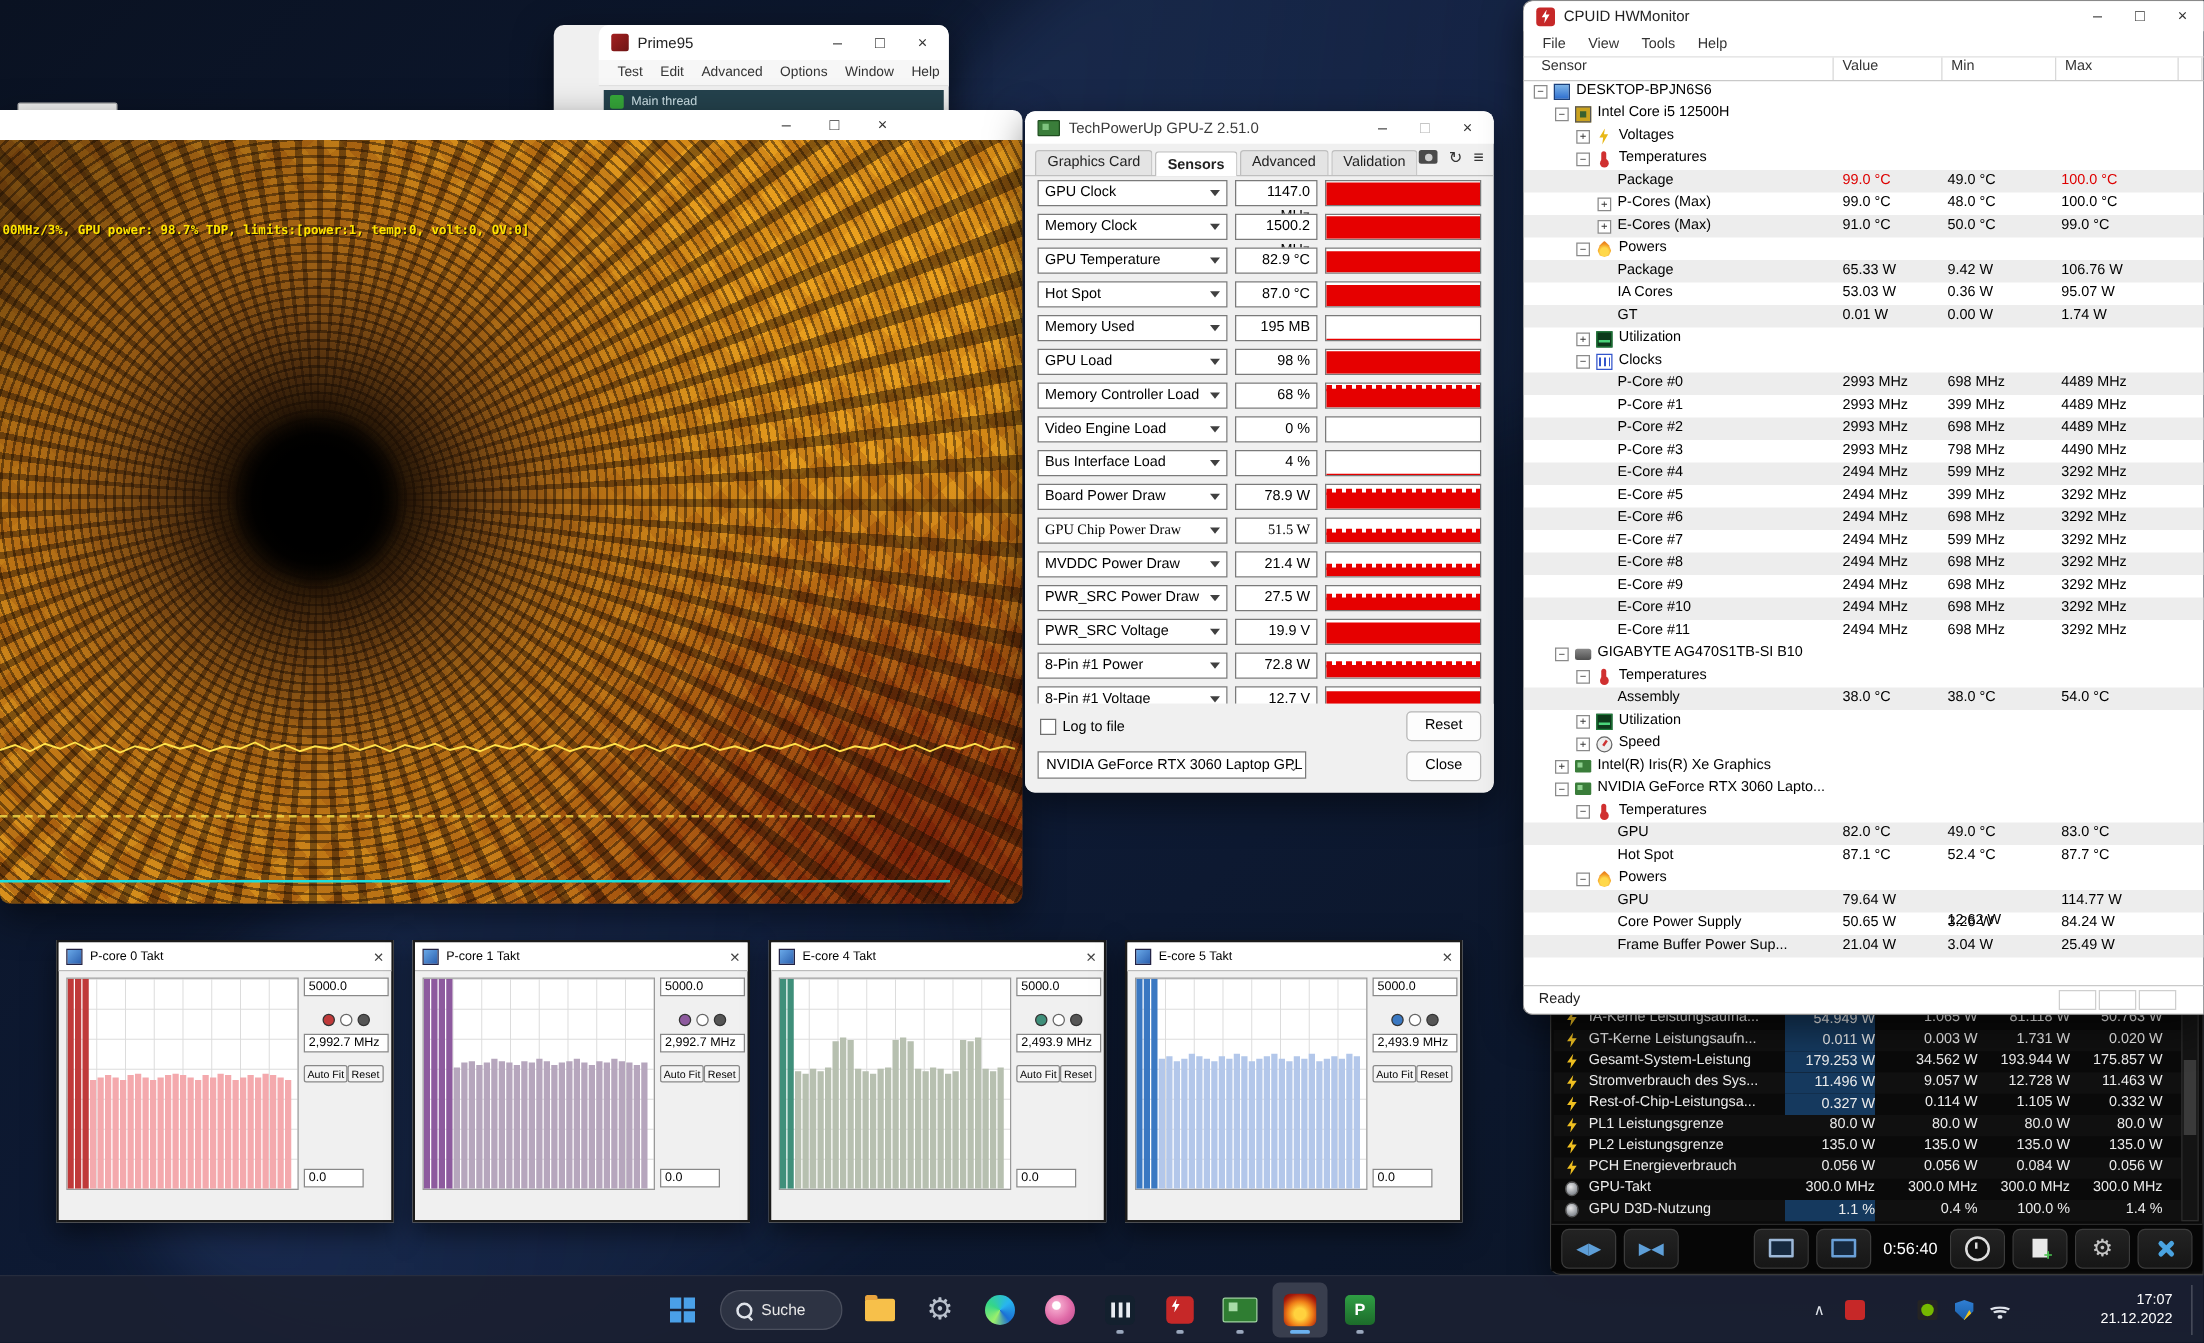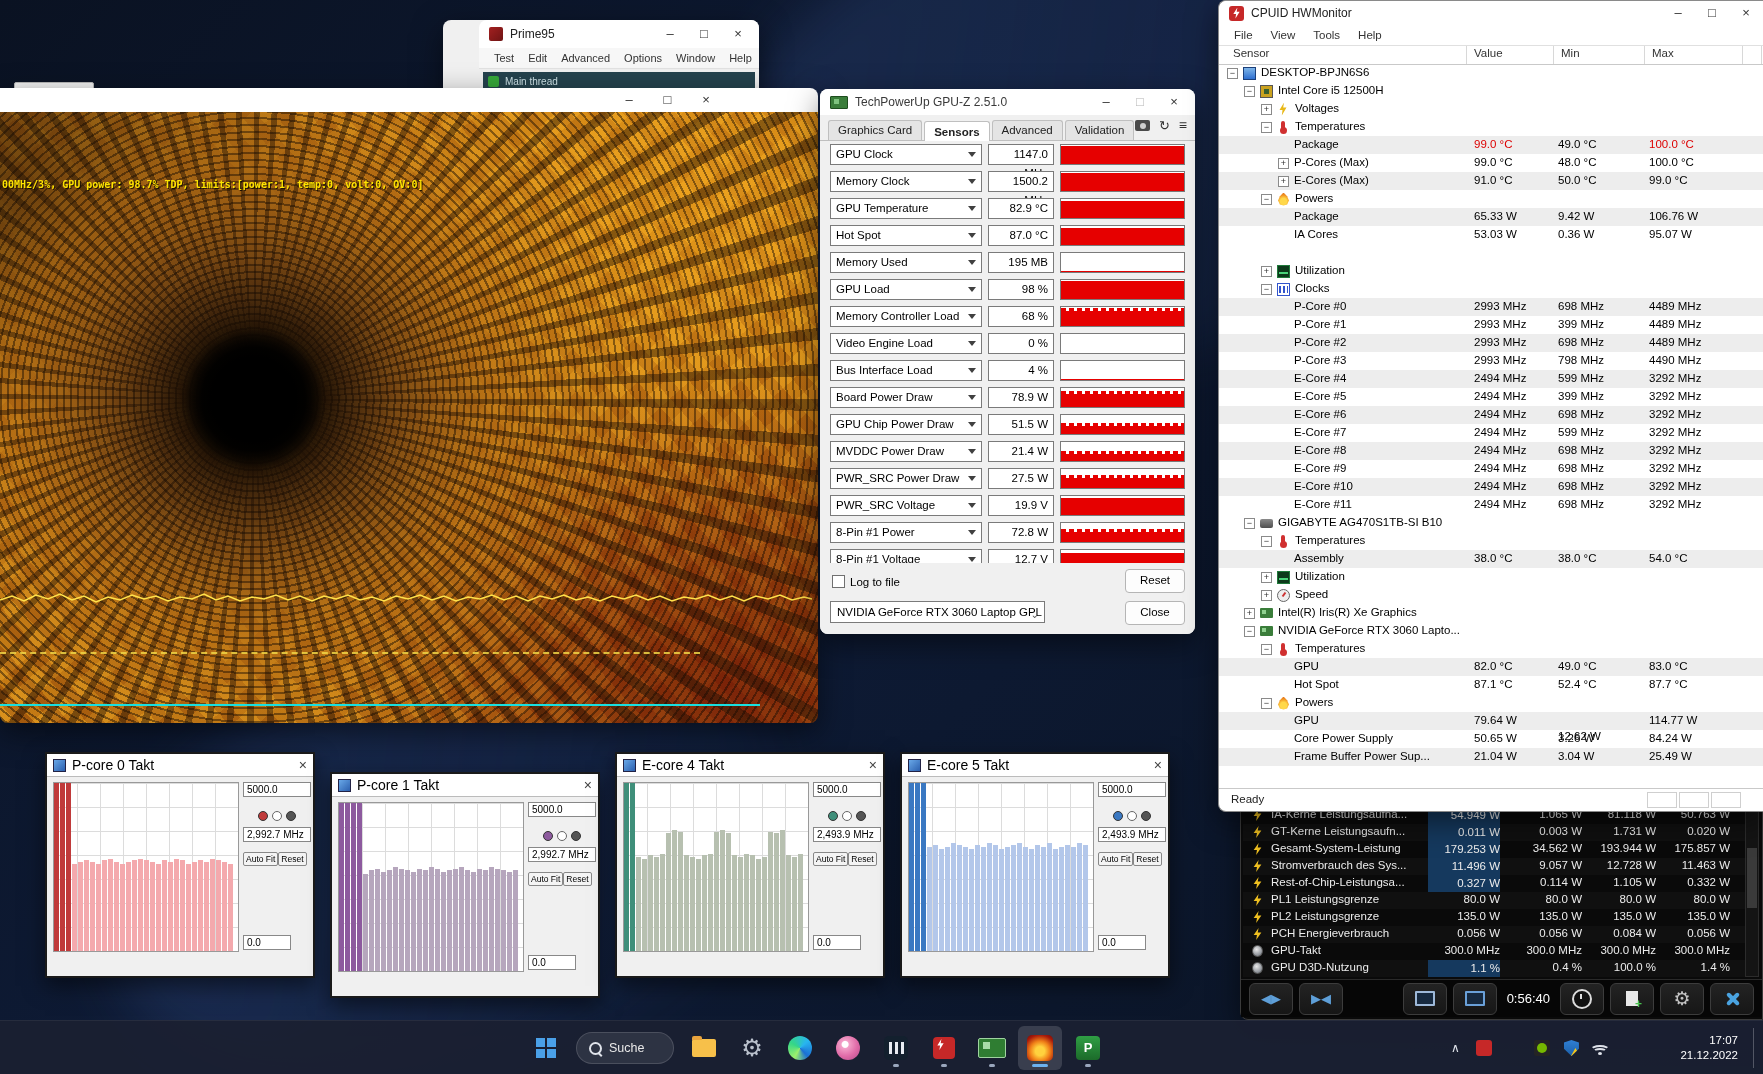--- a/index.html
+++ b/index.html
@@ -843,6 +843,12 @@
         <span class="hm-v" style="left: 339px;">0.36 W</span>
         <span class="hm-v" style="left: 430px;">95.07 W</span>
       </div>
+      <div class="hm-row shade" style="top: 180px;">
+        <span class="hm-lbl" style="left: 75px;">GT</span>
+        <span class="hm-v" style="left: 255px;">0.01 W</span>
+        <span class="hm-v" style="left: 339px;">0.00 W</span>
+        <span class="hm-v" style="left: 430px;">1.74 W</span>
+      </div>
       <div class="hm-row" style="top: 198px;">
         <span class="hm-exp" style="left: 42px;">+</span>
         <span class="hm-ic ic-util" style="left: 58px;"></span>

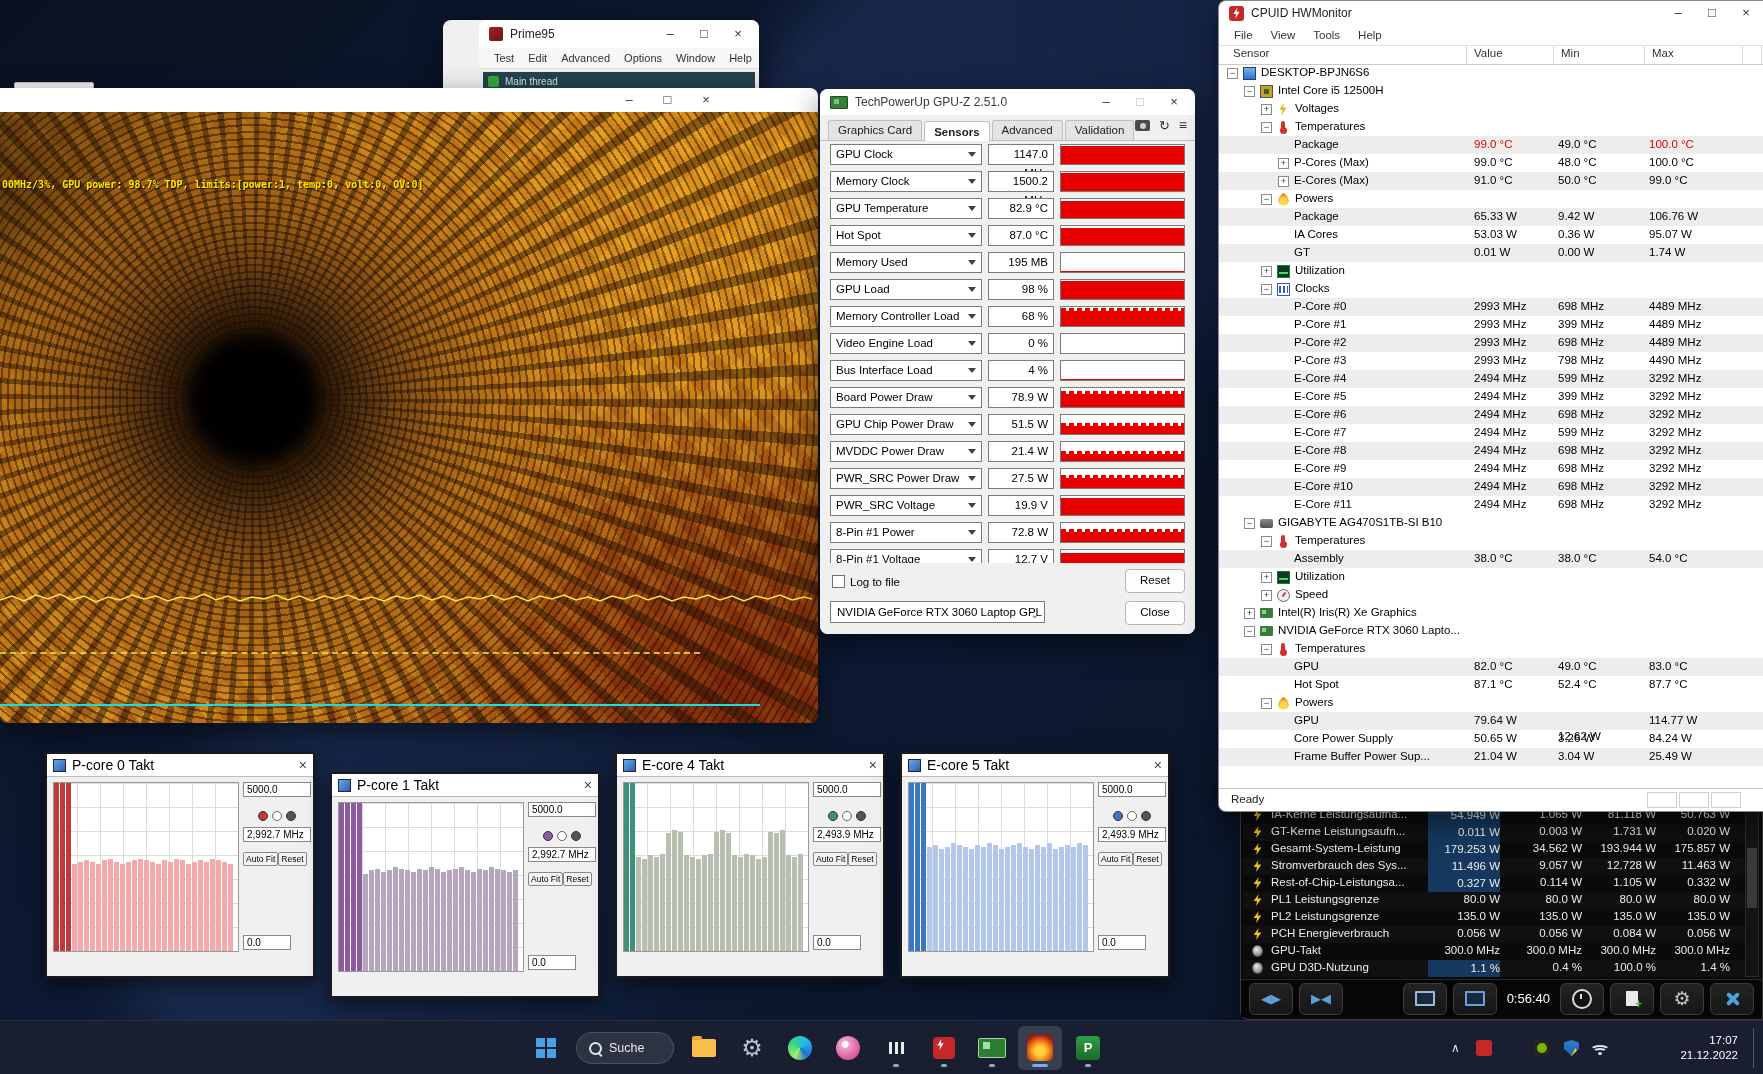--- a/index.html
+++ b/index.html
@@ -591,7 +591,7 @@
           <span class="gz-fill sp" style="height: 13px; background: rgb(230, 0, 0);"></span>
         </div>
       </div>
-      <div class="gz-row" style="top: 270px; width: 319px;">
+      <div class="gz-row" style="top: 270px; width: 319px; font-family: Liberation Serif, serif;">
         <div class="gz-combo">GPU Chip Power Draw<span class="dd"></span></div>
         <div class="gz-val">51.5 W</div>
         <div class="gz-graph">

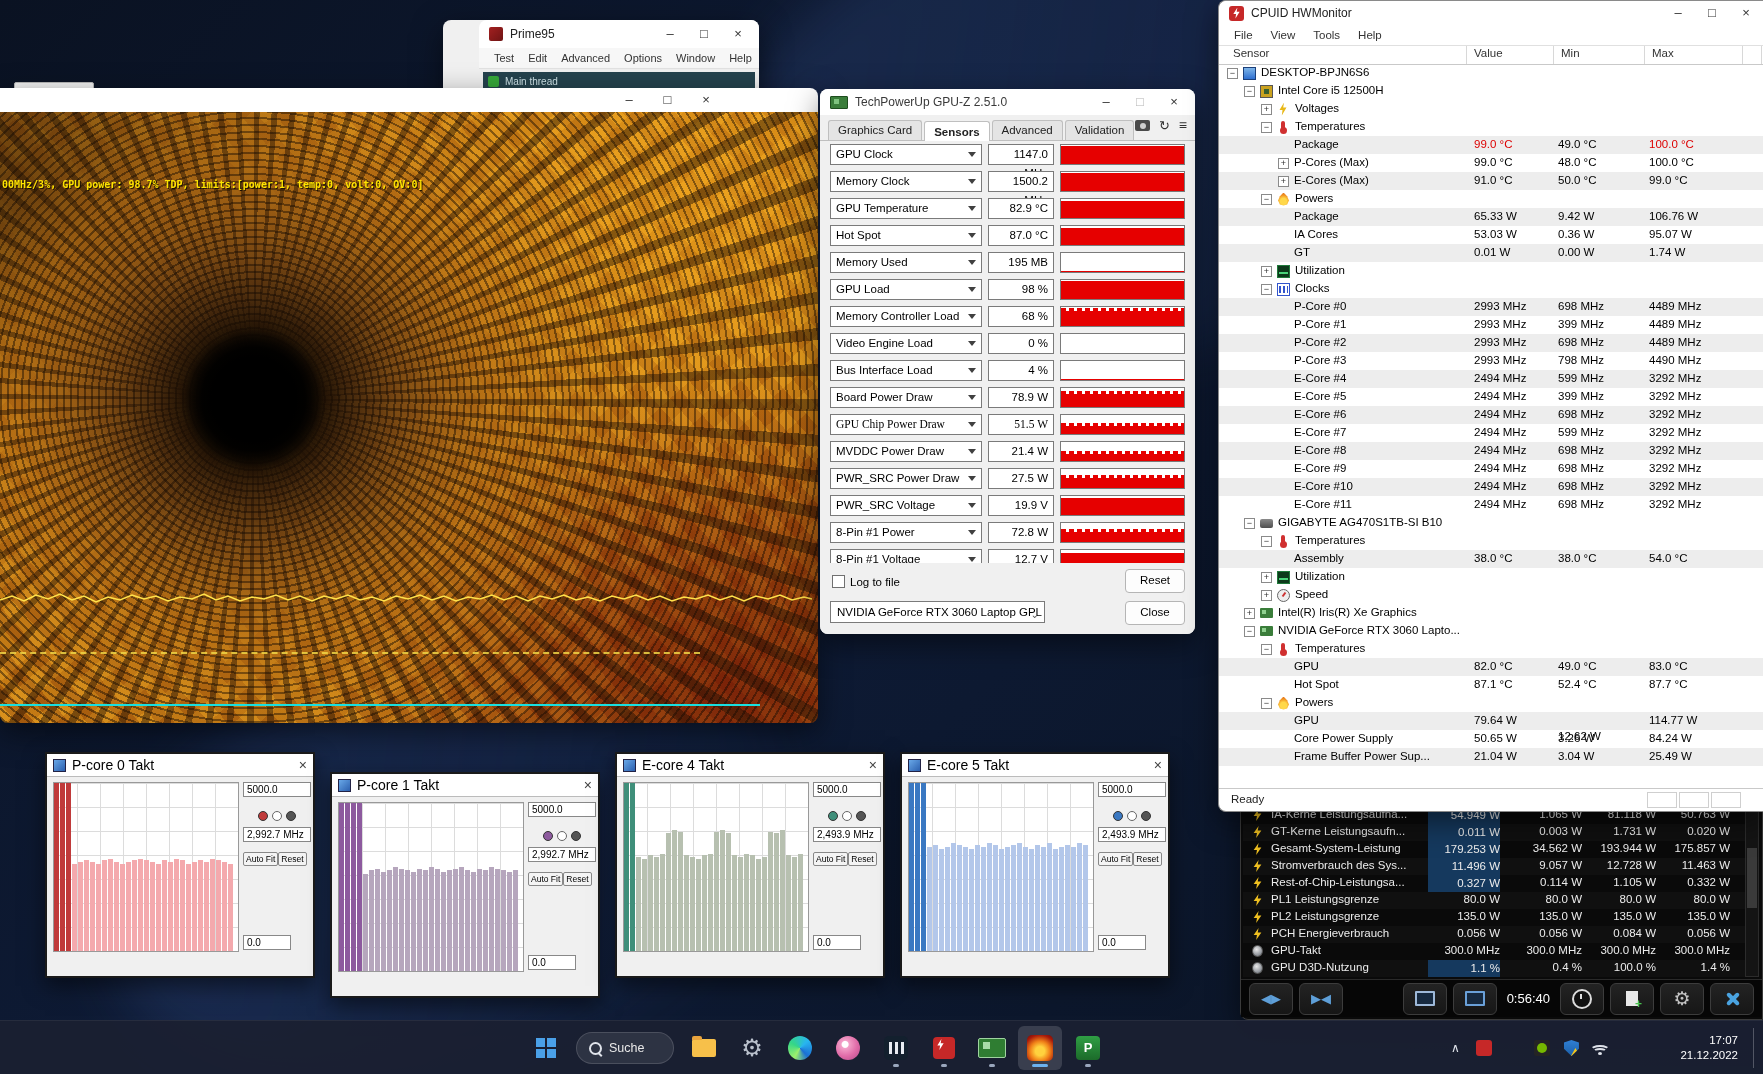--- a/index.html
+++ b/index.html
@@ -57,7 +57,7 @@
       box-shadow:0 8px 20px rgba(0,0,0,.5);z-index:4;box-sizing:border-box;}
   .gw-title{height:22px;background:#fff;border-bottom:1px solid #bbb;display:flex;align-items:center;padding:0 6px;}
   .gw-title .ico{width:11px;height:11px;background:linear-gradient(135deg,#69a8e8,#2b5fae);border:1px solid #224;margin-right:6px;}
-  .gw-title .t{flex:1;font-size:14px;color:#000;}
+  .gw-title .t{flex:1;font-size:10px;color:#000;}
   .gw-title .x{color:#444;font-size:14px;line-height:14px;}
   .gw-plot{position:absolute;left:6px;top:28px;width:184px;height:168px;background:#fff;border:1px solid #999;
     background-image:linear-gradient(#dcdcdc 1px,transparent 1px),linear-gradient(90deg,#dcdcdc 1px,transparent 1px);

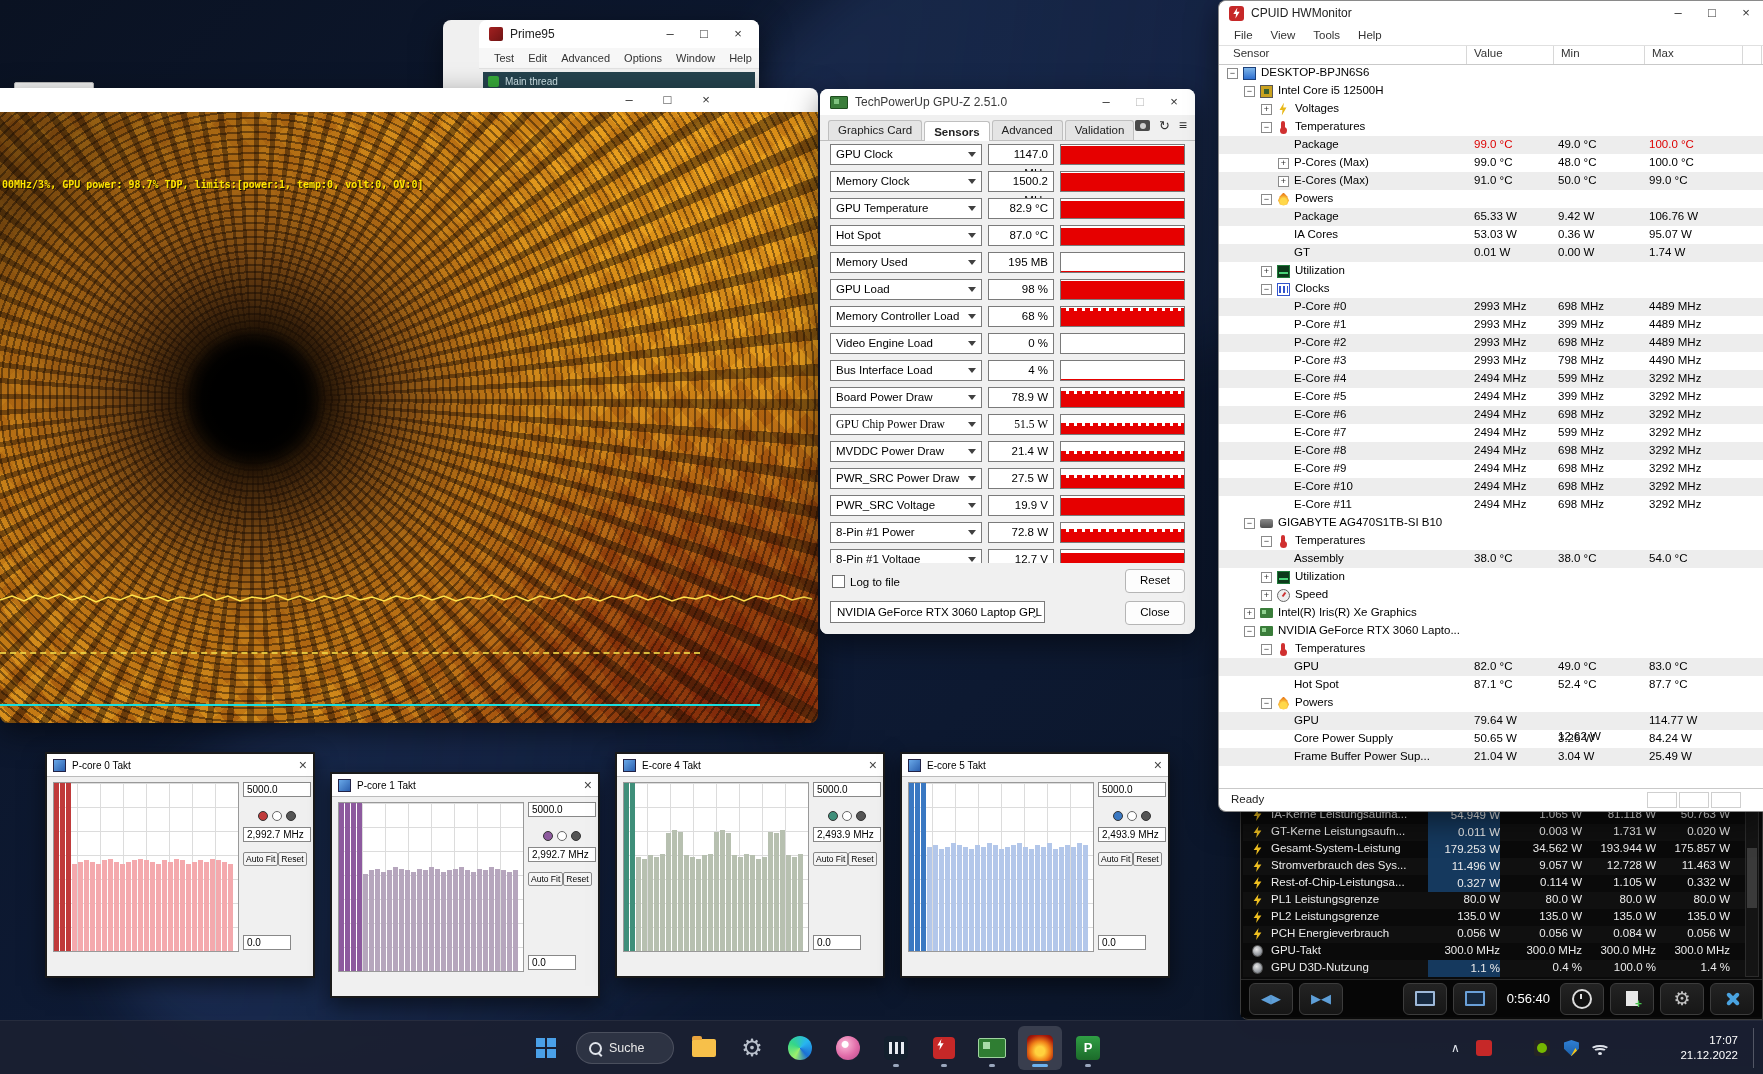--- a/index.html
+++ b/index.html
@@ -338,7 +338,7 @@
         <span class="gw-box gw-ymin">0.0</span>
       </div>
     </div>
-    <div class="gw" style="left: 330px; margin-top: 20px;">
+    <div class="gw" style="left: 330px;">
       <div class="gw-title">
         <span class="ico"></span>
         <span class="t">P-core 1 Takt</span>

